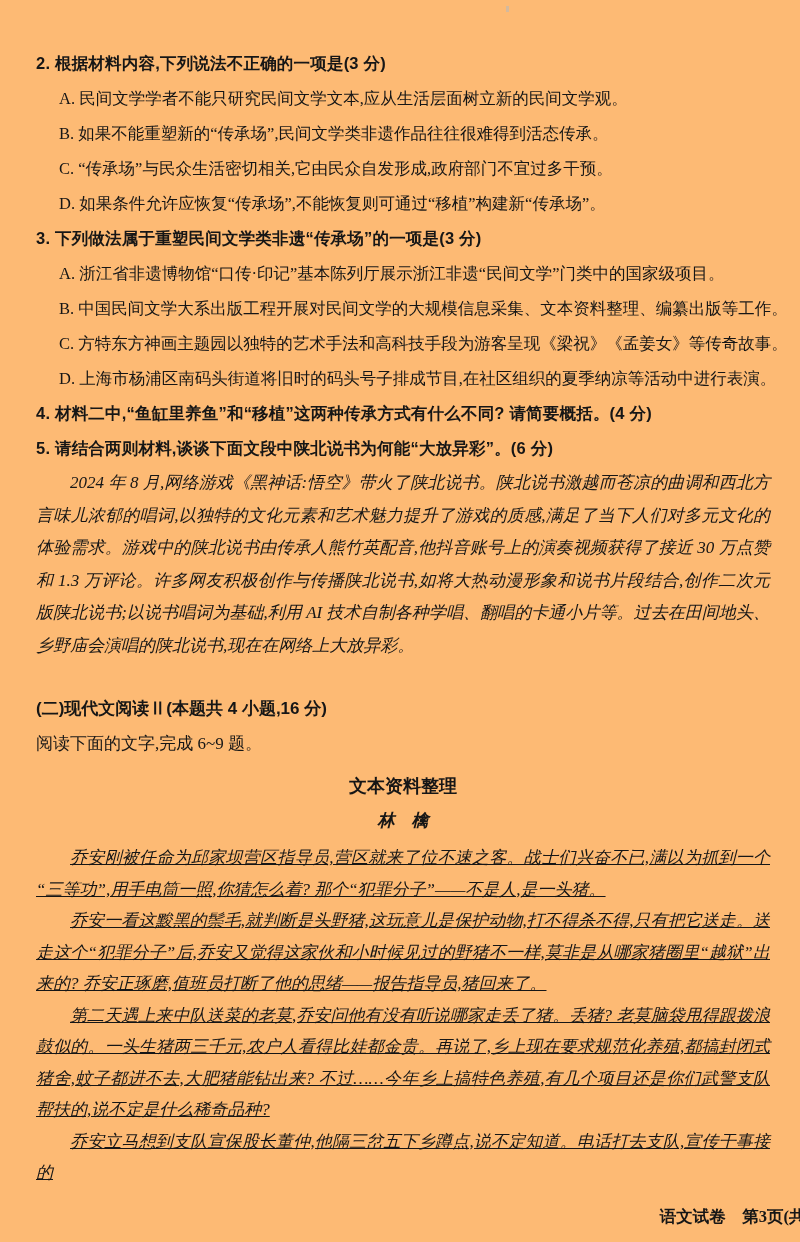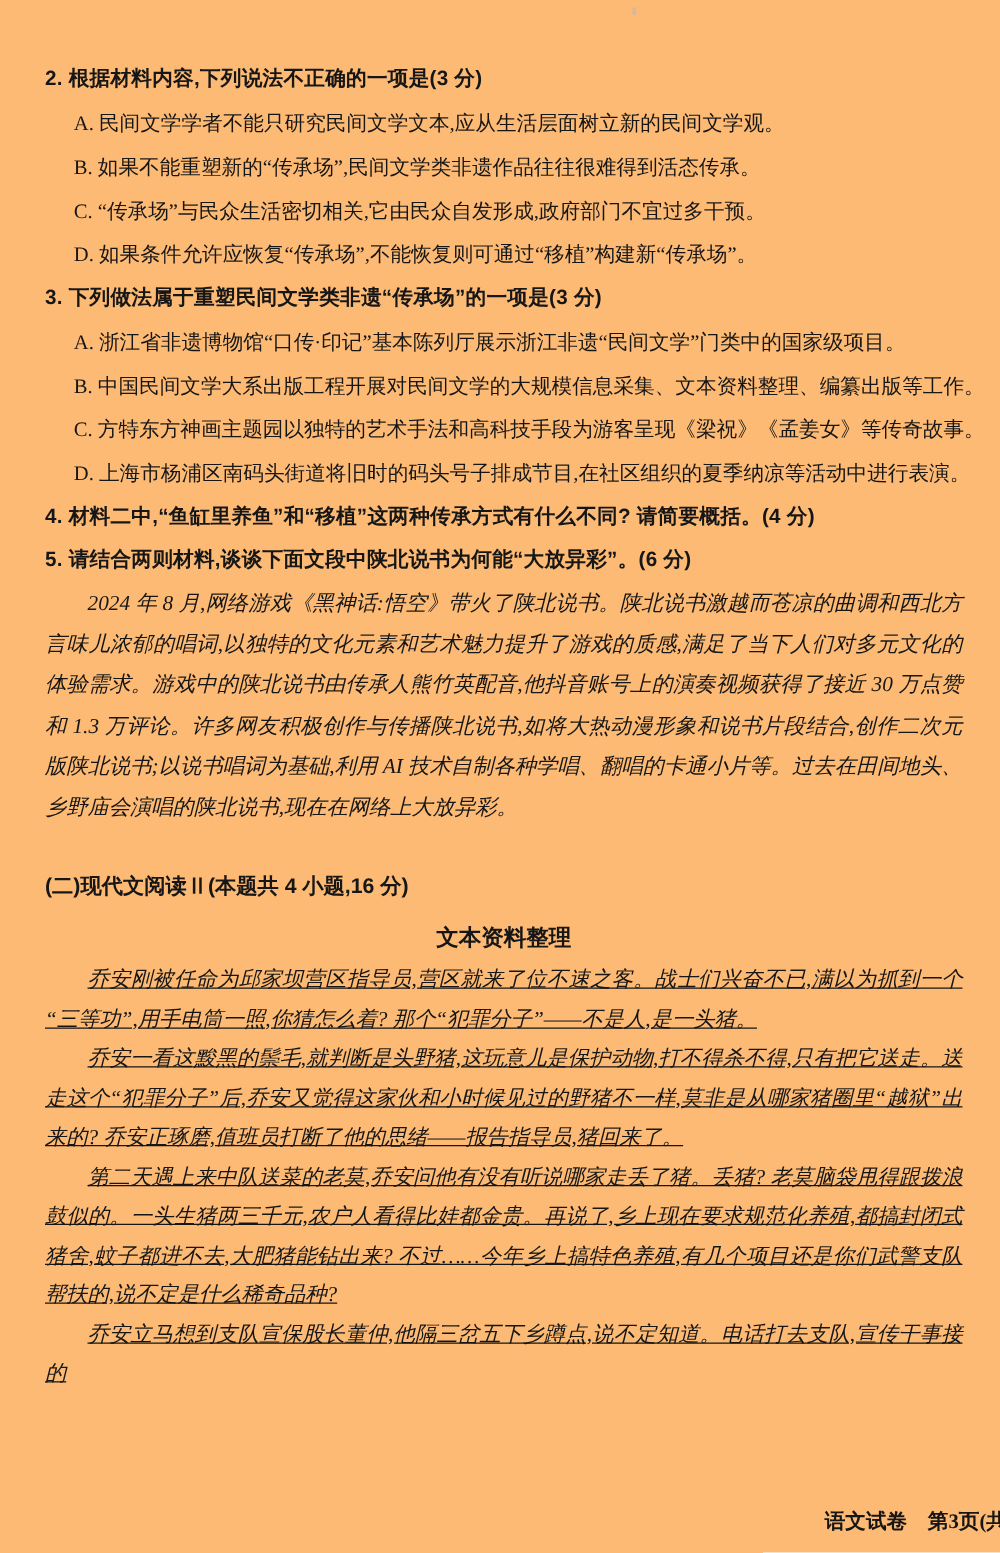--- a/index.html
+++ b/index.html
@@ -132,6 +132,7 @@
 
     <section class="story">
       <p class="sec-heading">(二)现代文阅读Ⅱ(本题共 4 小题,16 分)</p>
+      <p class="instruction">阅读下面的文字,完成 6~9 题。</p>
       <p class="story-title">文本资料整理</p>
 
       <p class="kai">乔安刚被任命为邱家坝营区指导员,营区就来了位不速之客。战士们兴奋不已,满以为抓到一个“三等功”,用手电筒一照,你猜怎么着? 那个“犯罪分子”——不是人,是一头猪。</p>

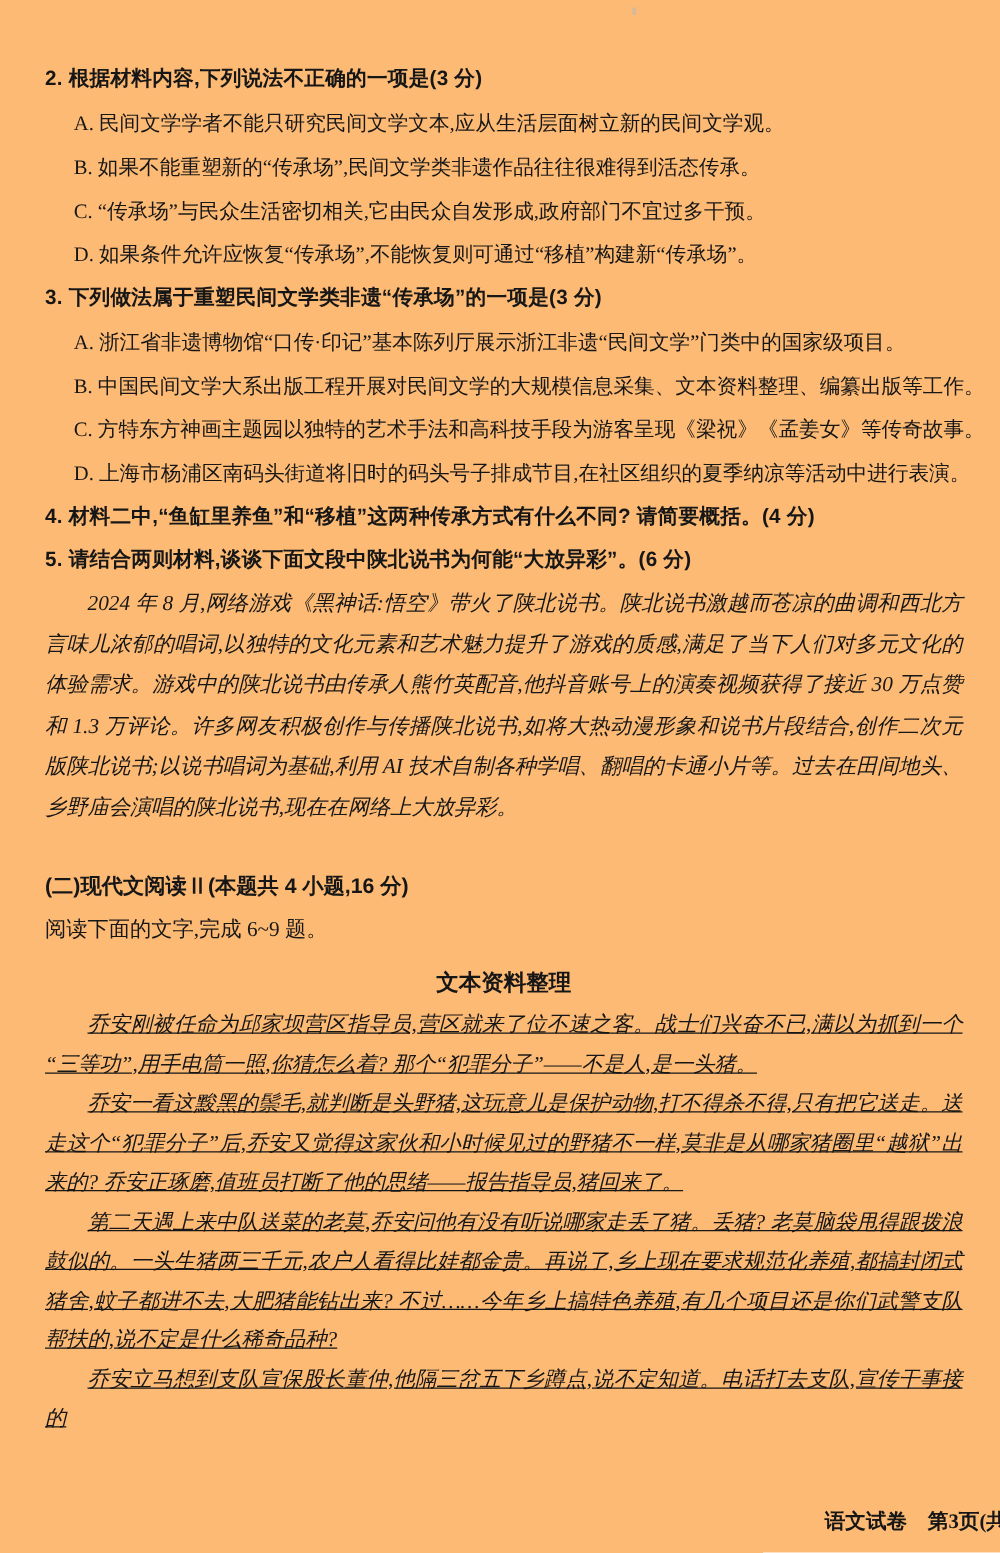--- a/index.html
+++ b/index.html
@@ -134,6 +134,7 @@
       <p class="sec-heading">(二)现代文阅读Ⅱ(本题共 4 小题,16 分)</p>
       <p class="instruction">阅读下面的文字,完成 6~9 题。</p>
       <p class="story-title">文本资料整理</p>
+      <p class="story-author">林　檎</p>
 
       <p class="kai">乔安刚被任命为邱家坝营区指导员,营区就来了位不速之客。战士们兴奋不已,满以为抓到一个“三等功”,用手电筒一照,你猜怎么着? 那个“犯罪分子”——不是人,是一头猪。</p>
       <p class="kai">乔安一看这黢黑的鬃毛,就判断是头野猪,这玩意儿是保护动物,打不得杀不得,只有把它送走。送走这个“犯罪分子”后,乔安又觉得这家伙和小时候见过的野猪不一样,莫非是从哪家猪圈里“越狱”出来的? 乔安正琢磨,值班员打断了他的思绪——报告指导员,猪回来了。</p>

